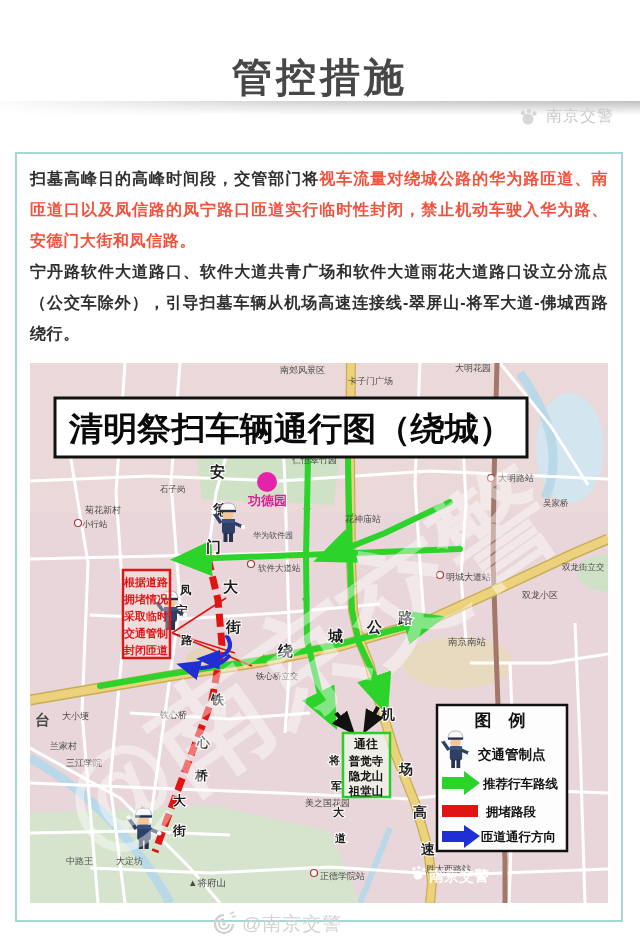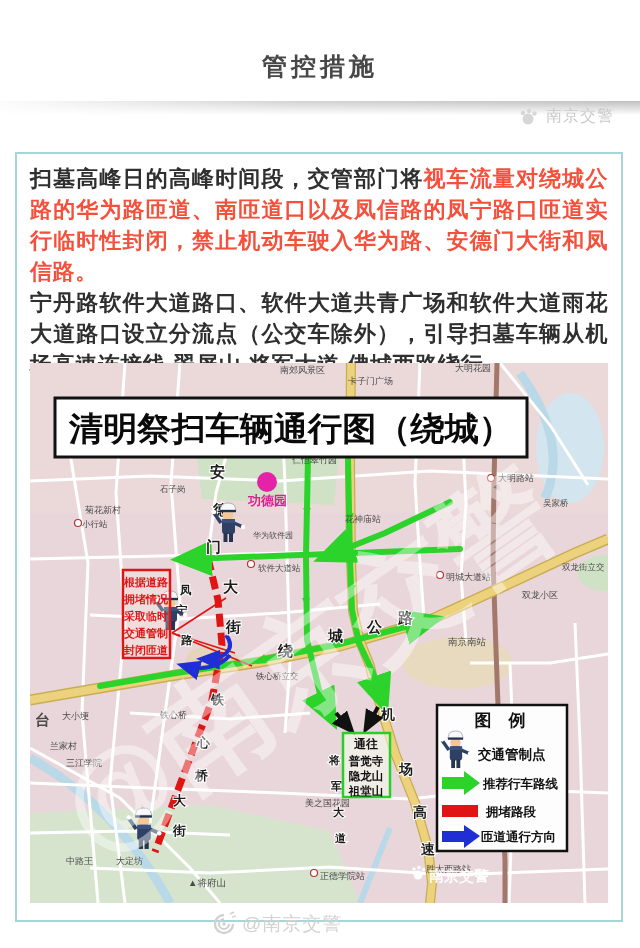--- a/index.html
+++ b/index.html
@@ -6,7 +6,7 @@
   body{width:640px;height:948px;position:relative;overflow:hidden;
        font-family:"Liberation Sans",sans-serif;}
   .page-title{position:absolute;top:50px;left:0;width:640px;text-align:center;
-      font-size:25px;font-weight:bold;color:#474747;letter-spacing:4px;margin:0;}
+      font-size:40px;font-weight:bold;color:#474747;letter-spacing:4px;margin:0;}
   .divider{position:absolute;top:101px;left:0;width:640px;height:14px;
       background:linear-gradient(to bottom,#c0c0c0,#ececec 70%,#ffffff);}
   .divider::after{content:'';position:absolute;inset:0;

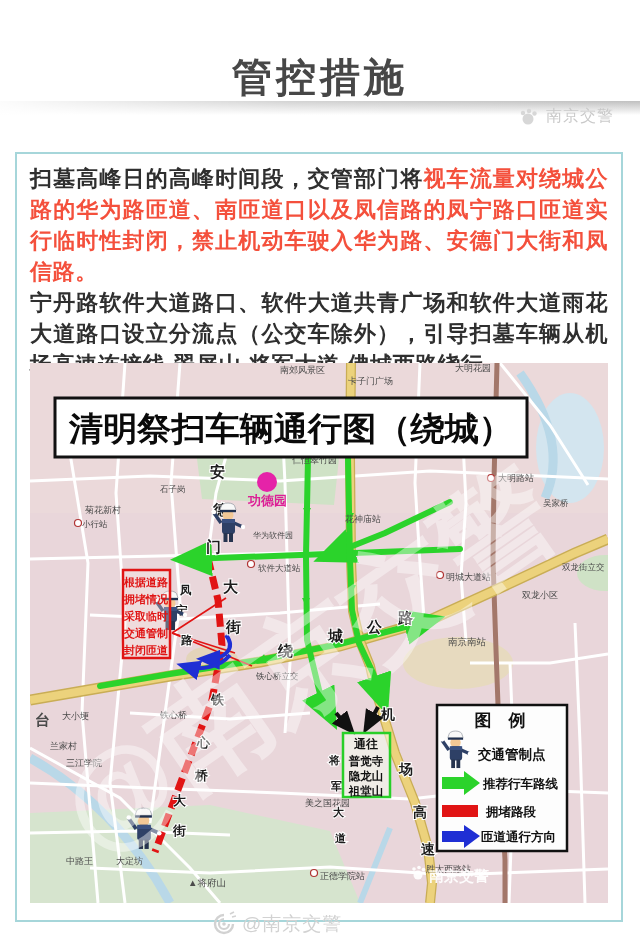--- a/index.html
+++ b/index.html
@@ -15,7 +15,7 @@
   .hdr-mark span{font-size:16px;color:#c9c9c9;letter-spacing:1px;}
   .content-box{position:absolute;left:15px;top:152px;width:608px;height:770px;
       box-sizing:border-box;border:2px solid #a6d6da;background:#fff;}
-  .notice{margin:9px 13px 0 13px;font-size:22px;line-height:31px;font-weight:600;
+  .notice{margin:9px 13px 0 13px;font-size:16px;line-height:31px;font-weight:600;
       color:#2f2f2f;text-align:justify;letter-spacing:0.6px;}
   .notice p{margin:0;}
   .red{color:#f4503c;}

